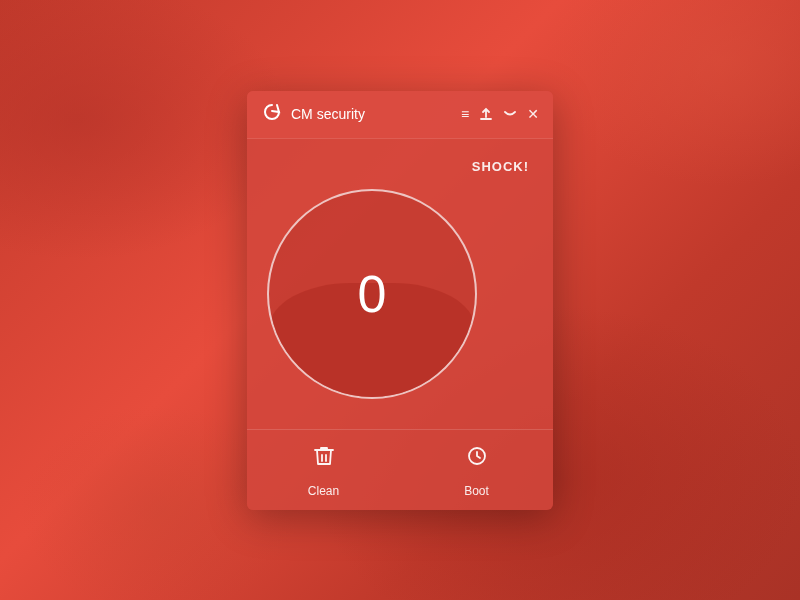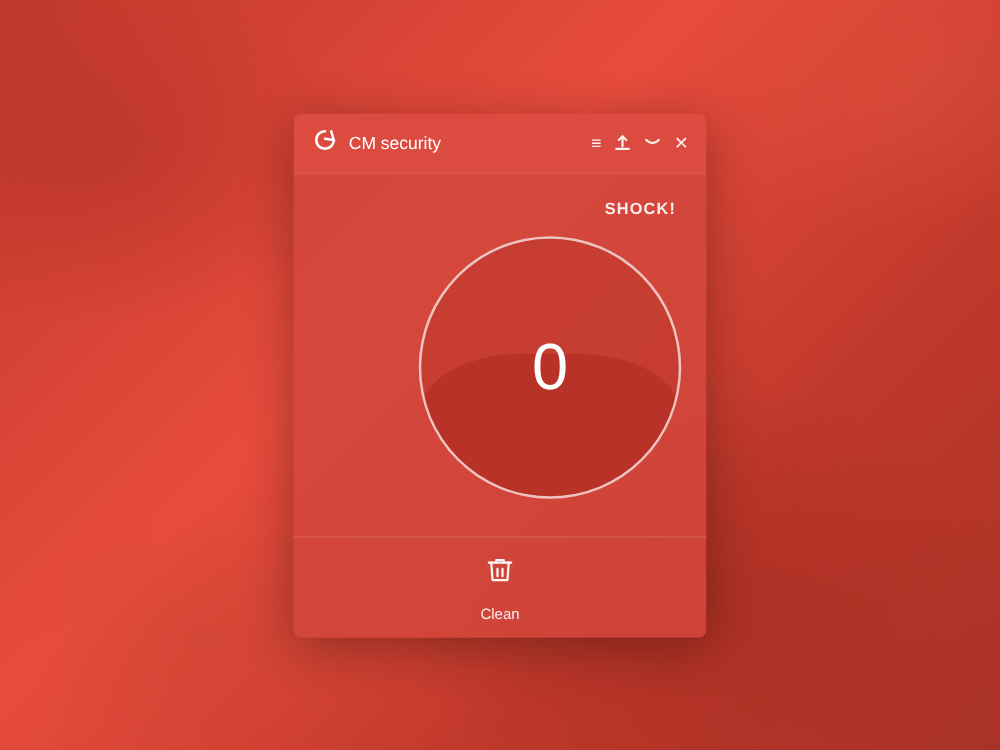--- a/index.html
+++ b/index.html
@@ -33,7 +33,7 @@
     .app-window {
       position: relative;
       z-index: 1;
-      width: 330px;
+      width: 306px;
       background: rgba(210, 70, 60, 0.85);
       border-radius: 6px;
       box-shadow: 0 8px 40px rgba(0,0,0,0.3);

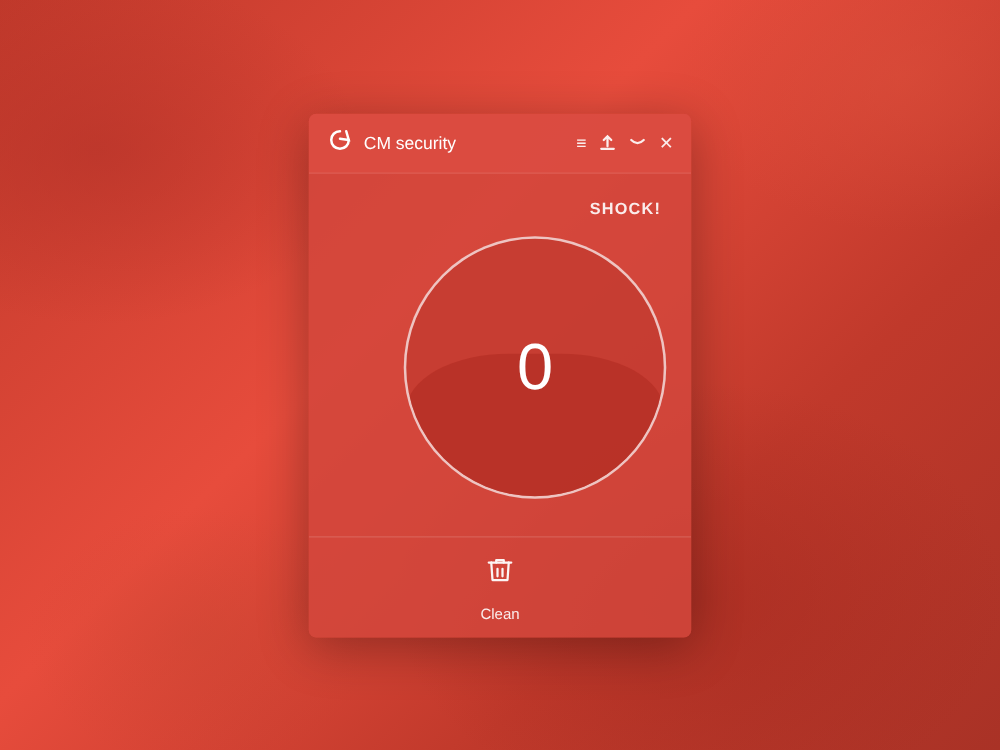--- a/index.html
+++ b/index.html
@@ -85,7 +85,7 @@
       padding: 20px 20px 10px;
       display: flex;
       flex-direction: column;
-      align-items: flex-end;
+      align-items: flex-start;
       position: relative;
     }
 

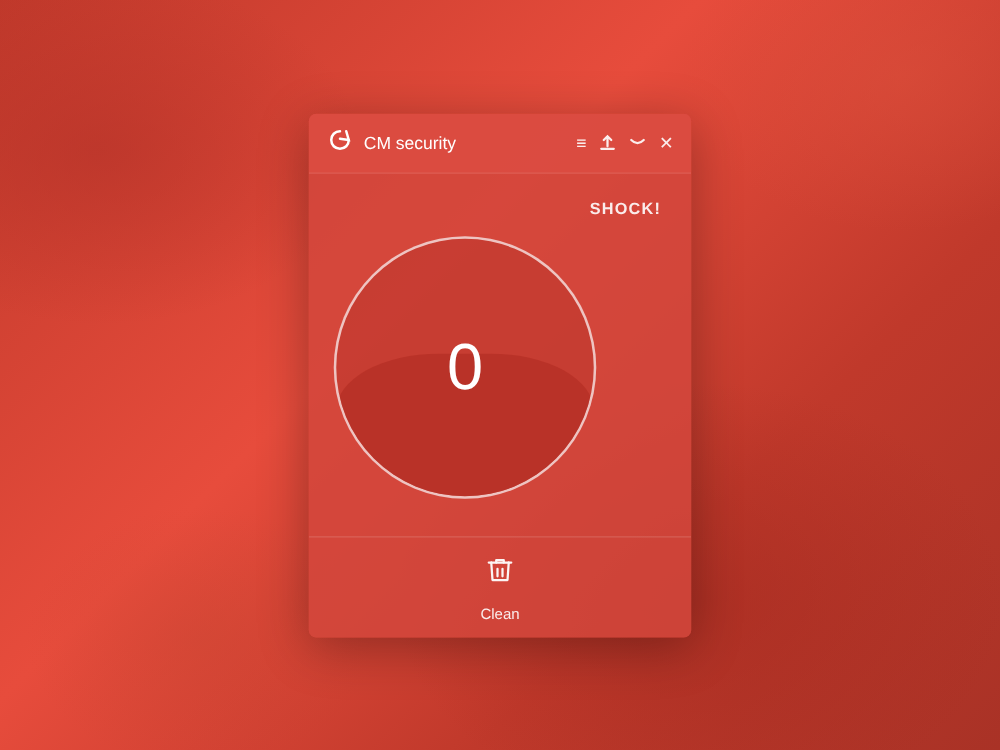--- a/index.html
+++ b/index.html
@@ -228,6 +228,15 @@
       <span class="nav-label">Clean</span>
     </div>
 
+    <div class="nav-item">
+      <span class="nav-icon">
+        <svg class="icon-svg" viewBox="0 0 24 24" stroke-linecap="round" stroke-linejoin="round">
+          <circle cx="12" cy="12" r="8"></circle>
+          <polyline points="12 8 12 12 15 14"></polyline>
+        </svg>
+      </span>
+      <span class="nav-label">Boot</span>
+    </div>
 
 
 

